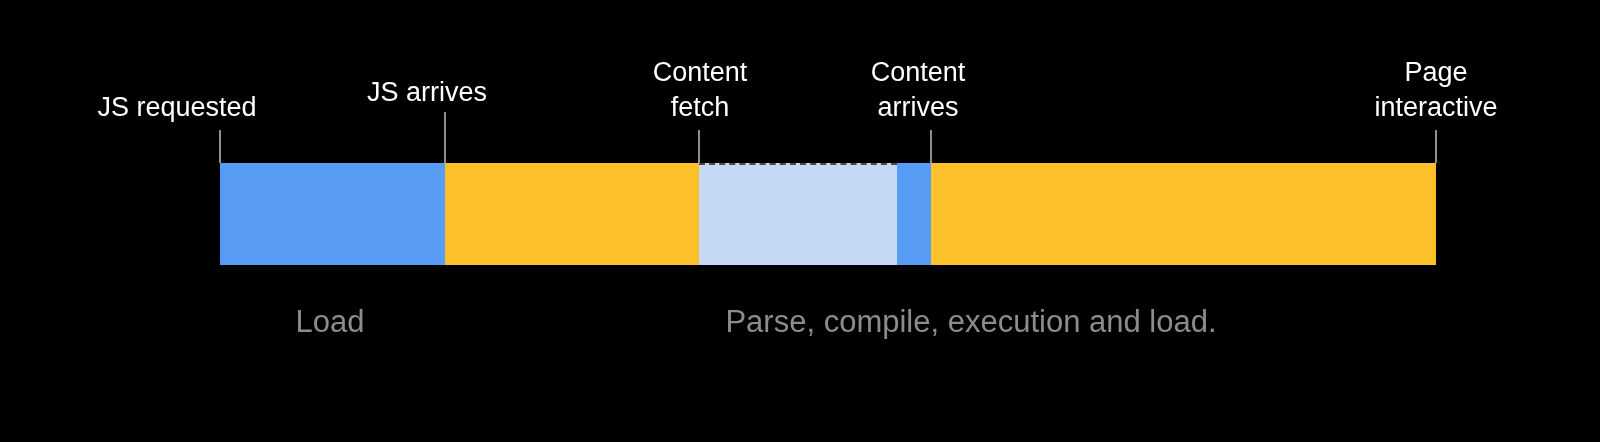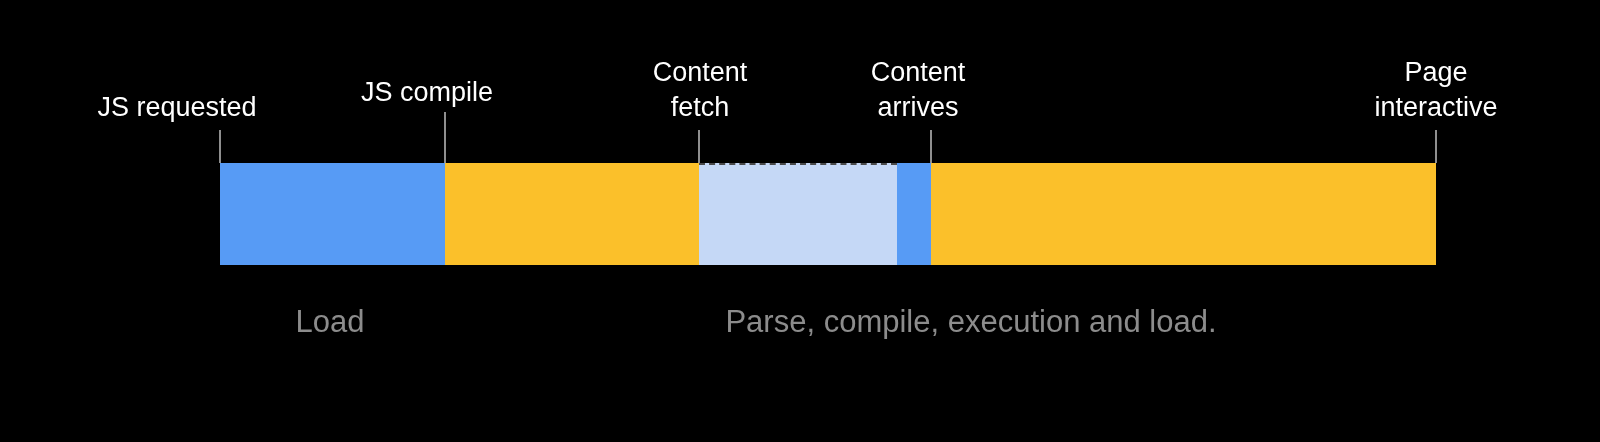--- a/index.html
+++ b/index.html
@@ -50,7 +50,7 @@
 <div class="stage">
 
   <div class="milestone" id="m-js-requested">JS requested</div>
-  <div class="milestone" id="m-js-arrives">JS compile</div>
+  <div class="milestone" id="m-js-arrives">JS arrives</div>
   <div class="milestone" id="m-content-fetch">Content
 fetch</div>
   <div class="milestone" id="m-content-arrives">Content

